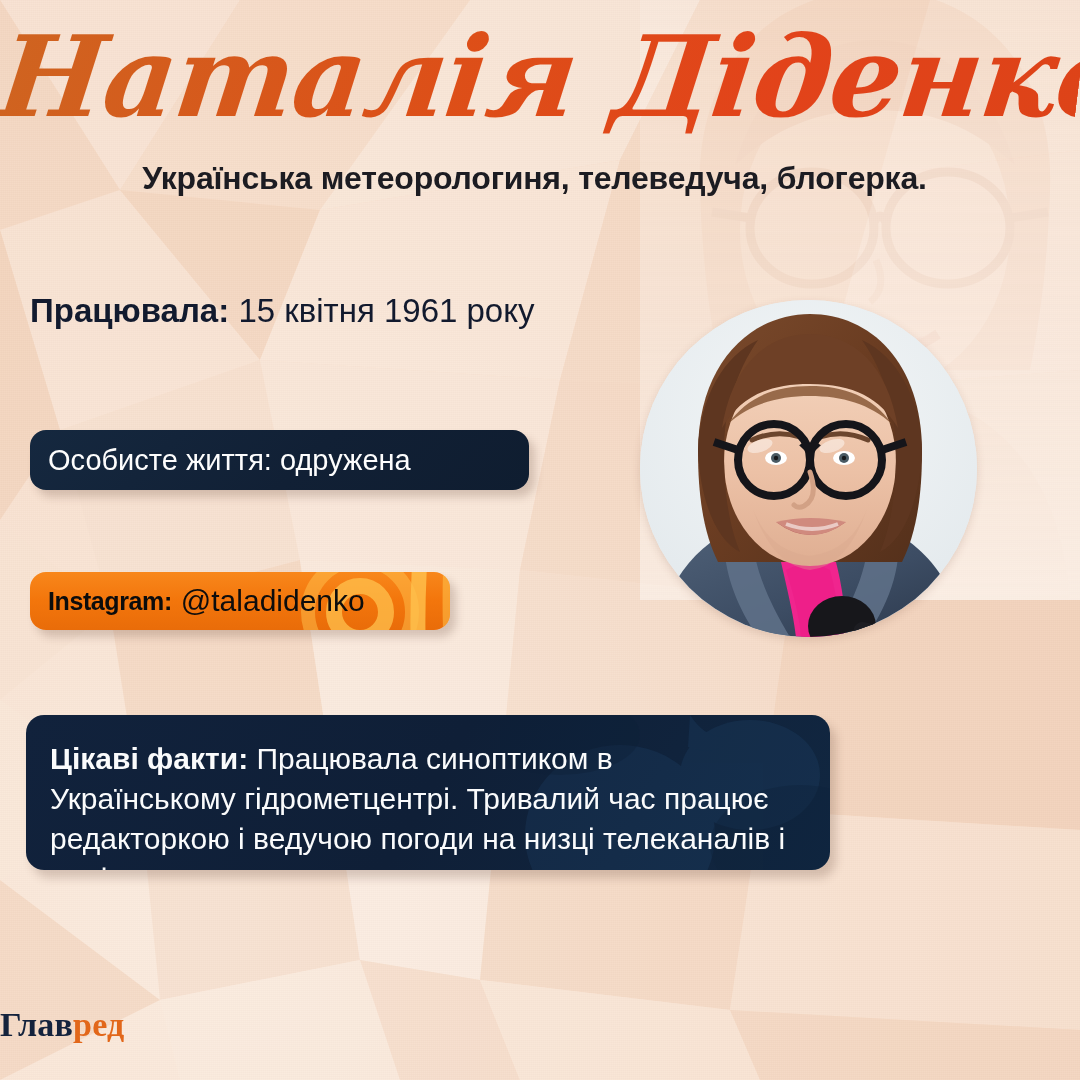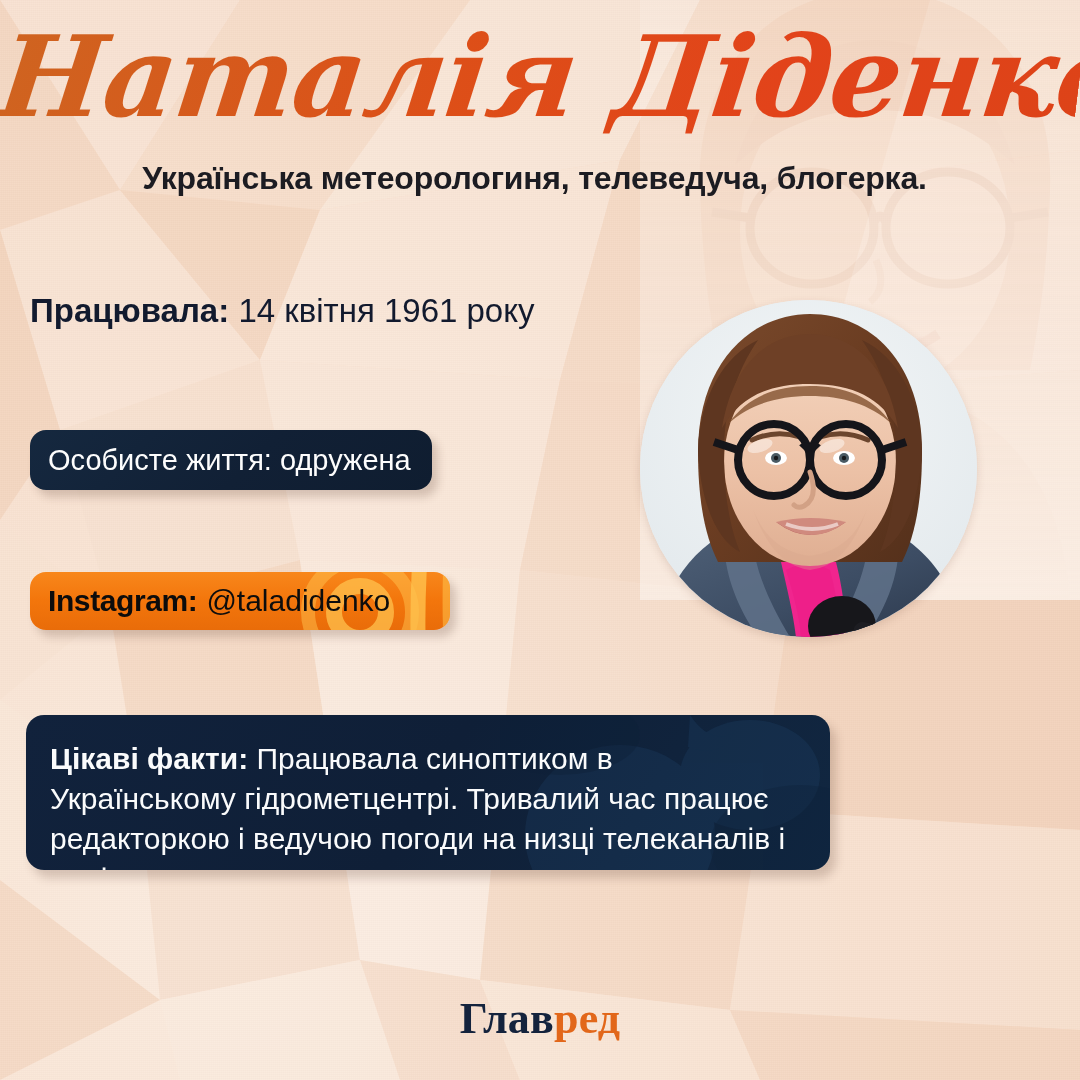--- a/index.html
+++ b/index.html
@@ -295,7 +295,7 @@
   <div class="subtitle">Українська метеорологиня, телеведуча, блогерка.</div>
 
   <div class="born-line">
-    <b>Працювала:</b><span> 14 квітня 1961 року</span>
+    <b>Працювала:</b><span> 15 квітня 1961 року</span>
   </div>
 
   <div class="portrait">

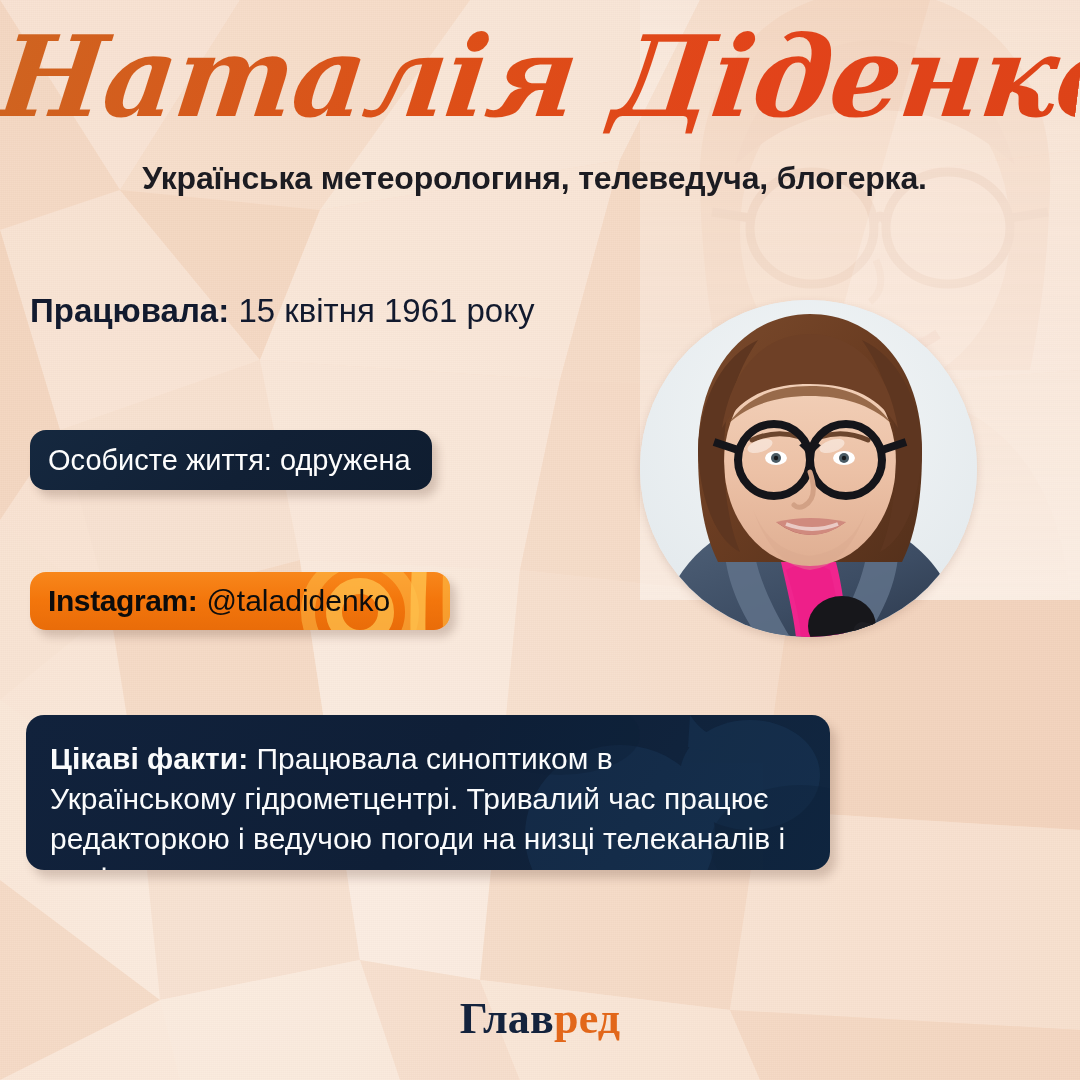--- a/index.html
+++ b/index.html
@@ -102,7 +102,7 @@
   .pill-personal {
     left: 30px;
     top: 430px;
-    width: 402px;
+    width: 499px;
     height: 60px;
     background: linear-gradient(135deg, #15283f 0%, #112035 55%, #0f1d30 100%);
     padding: 0 18px;

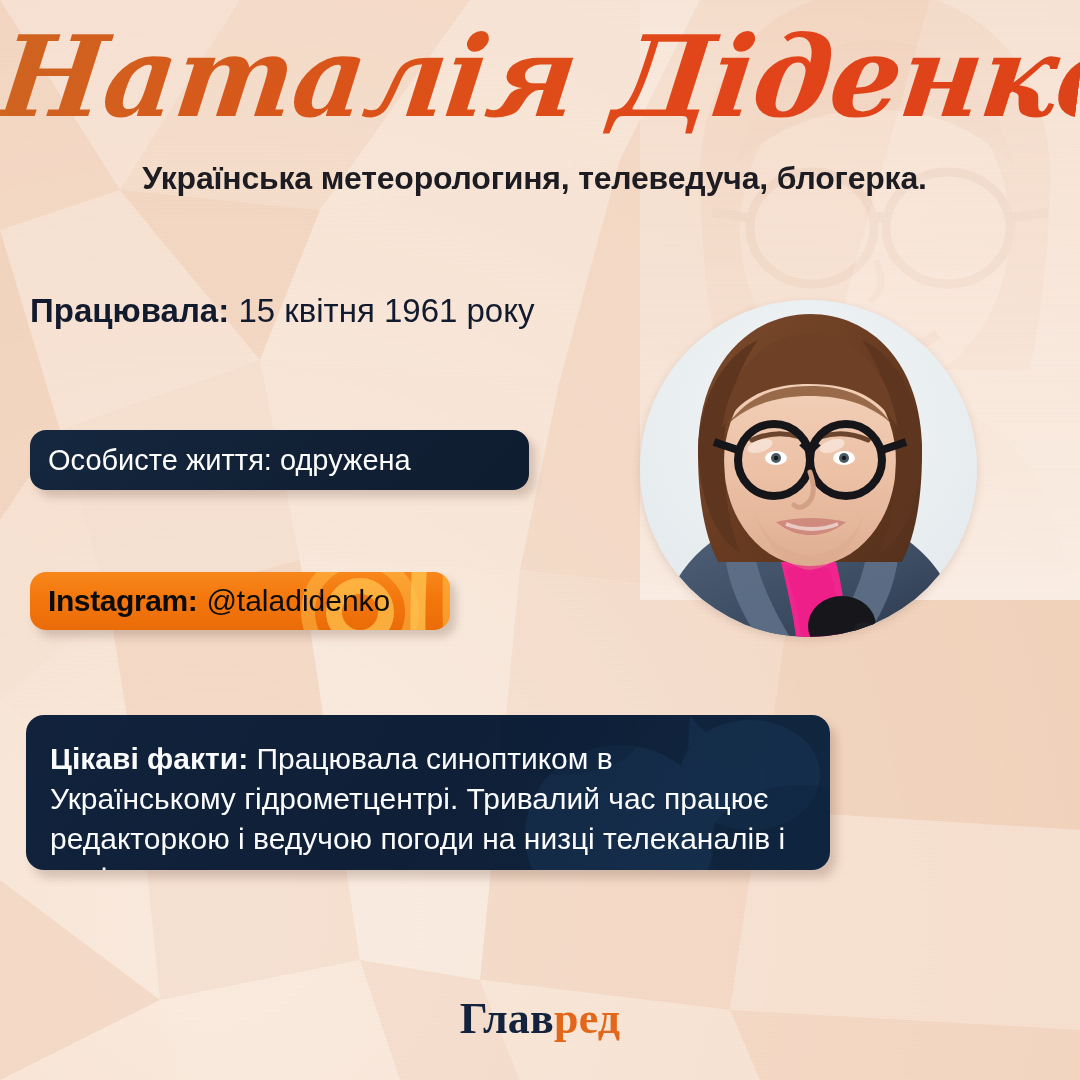--- a/index.html
+++ b/index.html
@@ -132,7 +132,7 @@
   .pill-instagram .ig-label {
     position: relative; z-index: 2;
     color: #0c0c0c;
-    font-size: 30px;
+    font-size: 25px;
     font-weight: 800;
     letter-spacing: -.4px;
   }

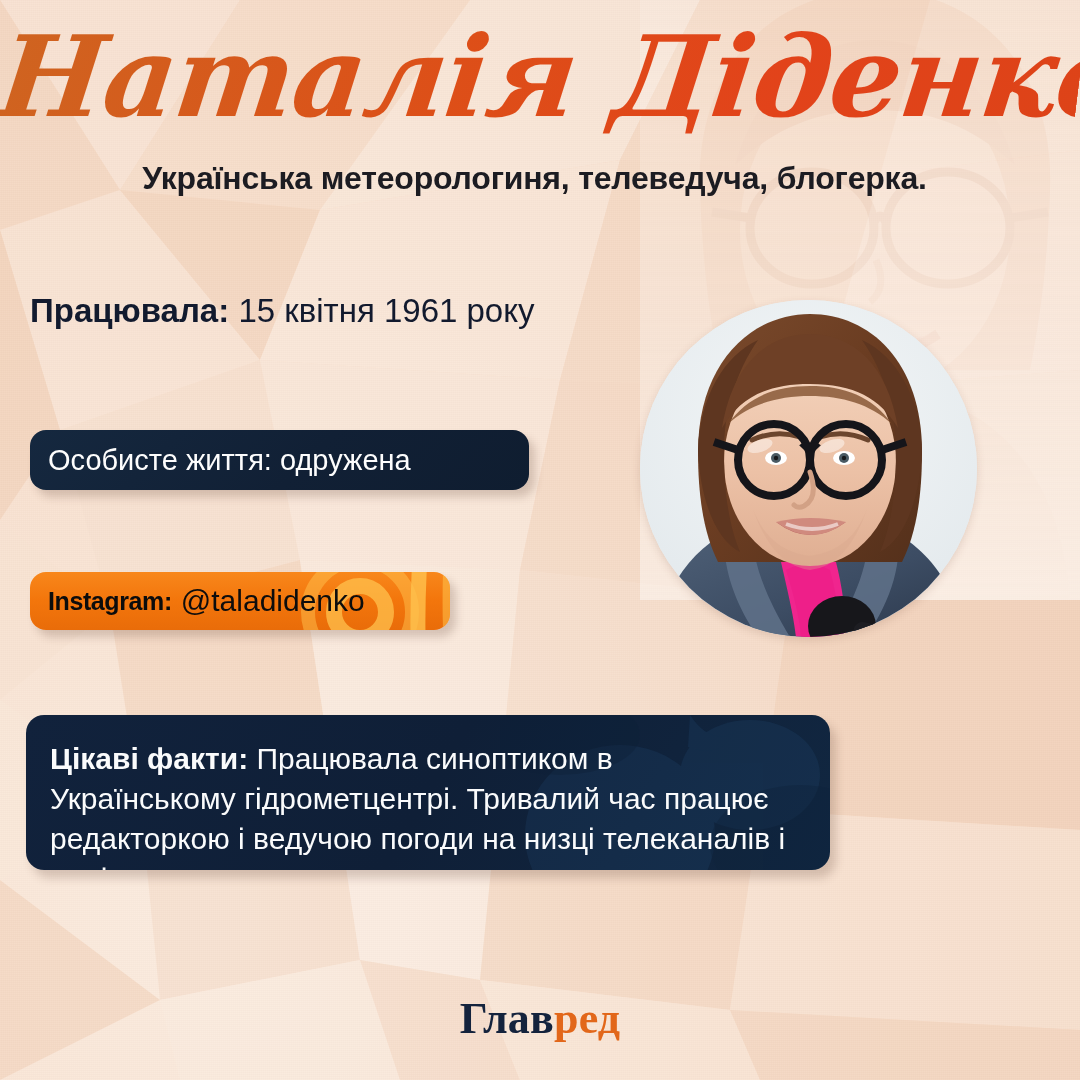--- a/index.html
+++ b/index.html
@@ -195,9 +195,9 @@
     position: absolute;
     left: 0; right: 0;
     bottom: 36px;
-    text-align: center;
+    text-align: left;
     font-family: "Liberation Serif", "DejaVu Serif", serif;
-    font-size: 44px;
+    font-size: 34px;
     font-weight: 700;
     letter-spacing: .2px;
   }

